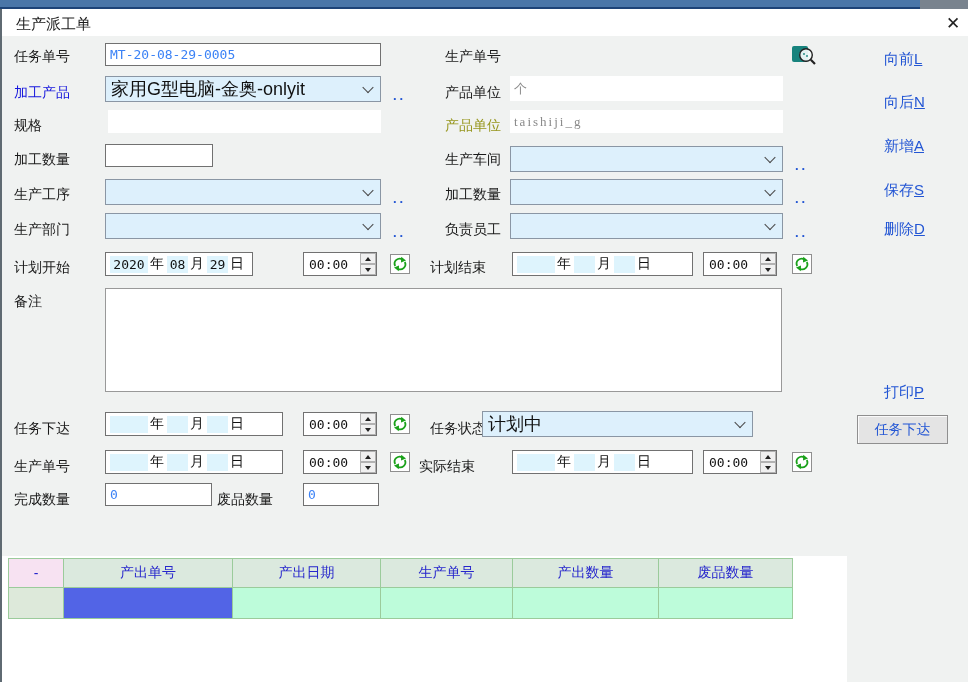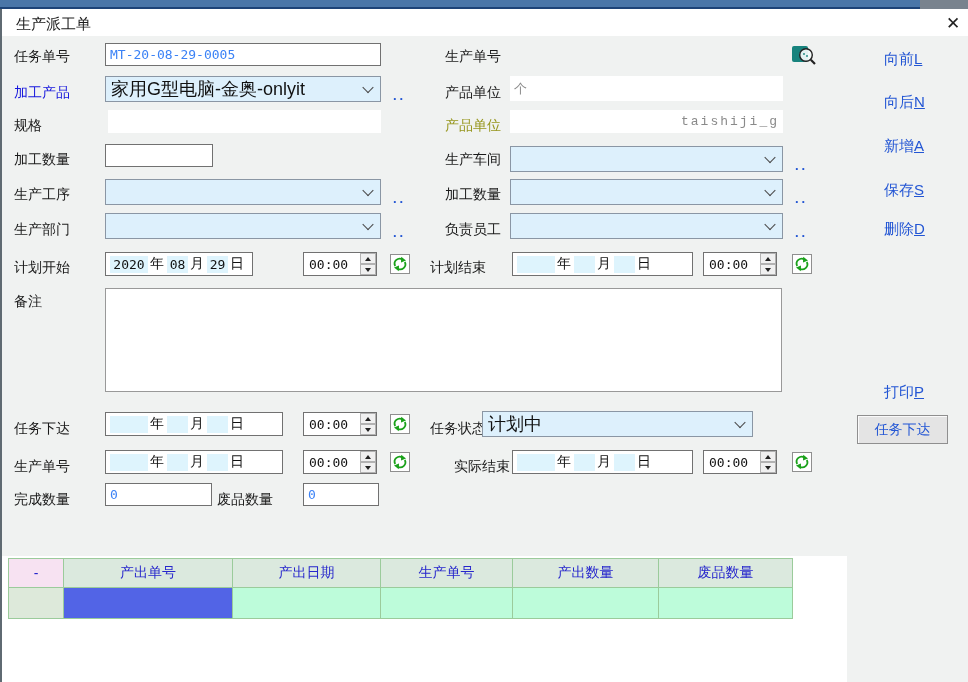--- a/index.html
+++ b/index.html
@@ -27,7 +27,7 @@
   
   .flat{position:absolute;background:#fff;font-size:13px;color:#8a8a8a;
         display:flex;align-items:center;padding:0 4px;box-sizing:border-box;}
-  .flat.mono{font-family:Liberation Mono, monospace;letter-spacing:2px;justify-content:flex-end;}
+  .flat.mono{font-family:Liberation Serif, serif;letter-spacing:2px;}
   
   .combo{position:absolute;background:#ddf0fc;border:1px solid #8a96a4;box-sizing:border-box;
          display:flex;align-items:center;padding:0 22px 0 5px;font-size:18px;color:#111;cursor:default;}

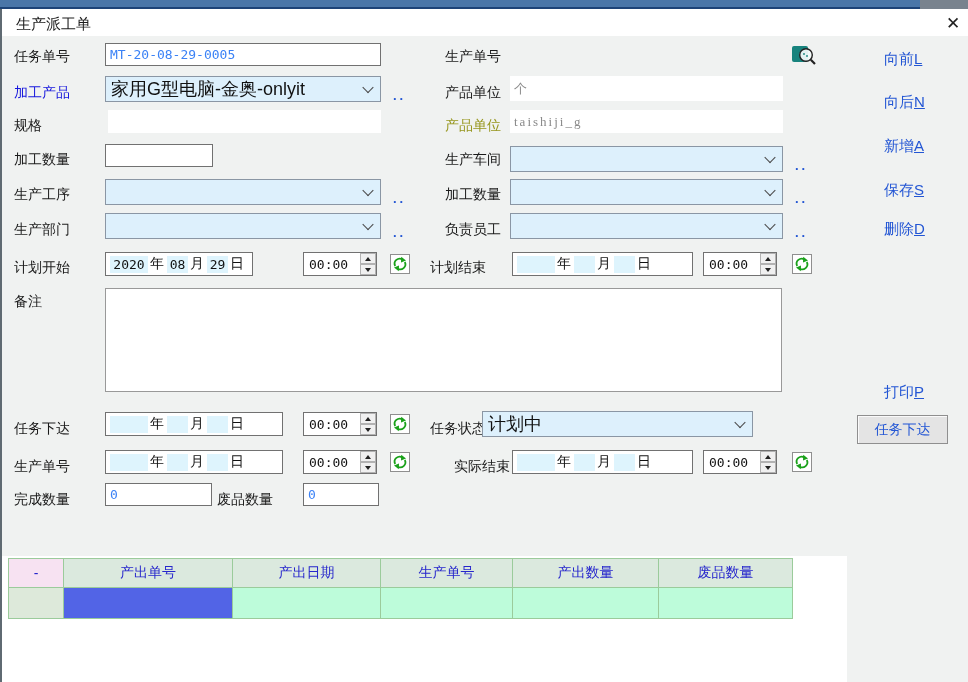--- a/index.html
+++ b/index.html
@@ -279,7 +279,7 @@
         <polygon points="6.8,15.2 2,11.6 7,9.6" fill="#1aa11a"></polygon>
       </svg>
   </div>
-  <div class="label" style="left:454px;top:458px">实际结束</div>
+  <div class="label" style="left:419px;top:458px">实际结束</div>
   <div class="datef" style="left:512px;top:450px;width:181px;height:24px">
     <span class="seg y"></span>
     <span class="unit">年</span>

